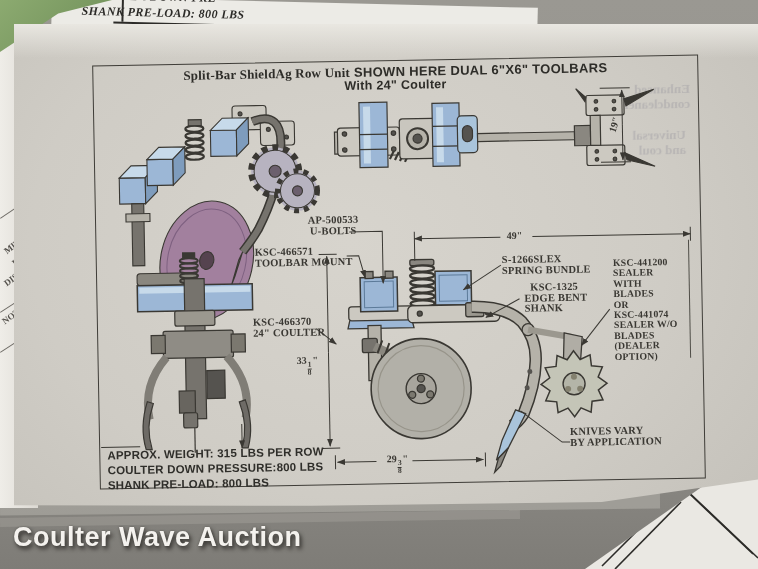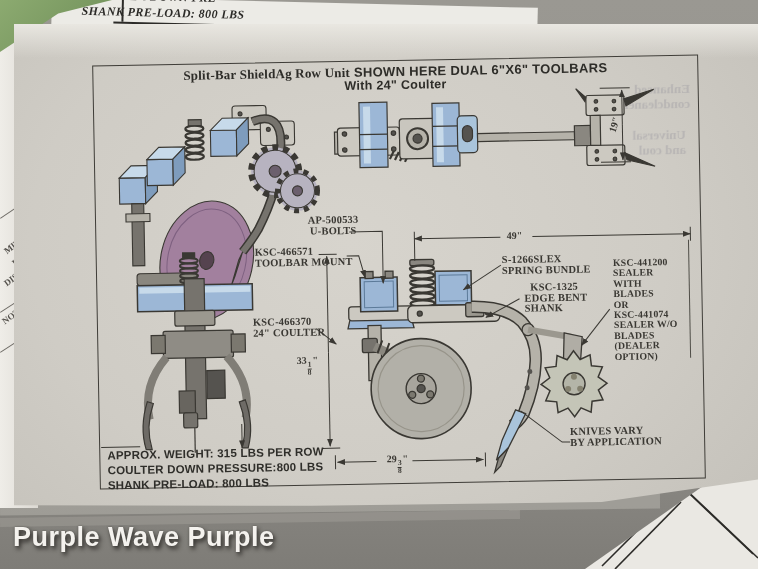--- a/index.html
+++ b/index.html
@@ -431,7 +431,7 @@
     </div>
   </div>
 
-  <div class="watermark">Purple Wave Purple</div>
+  <div class="watermark">Coulter Wave Auction</div>
 </div>
 
 </body></html>

